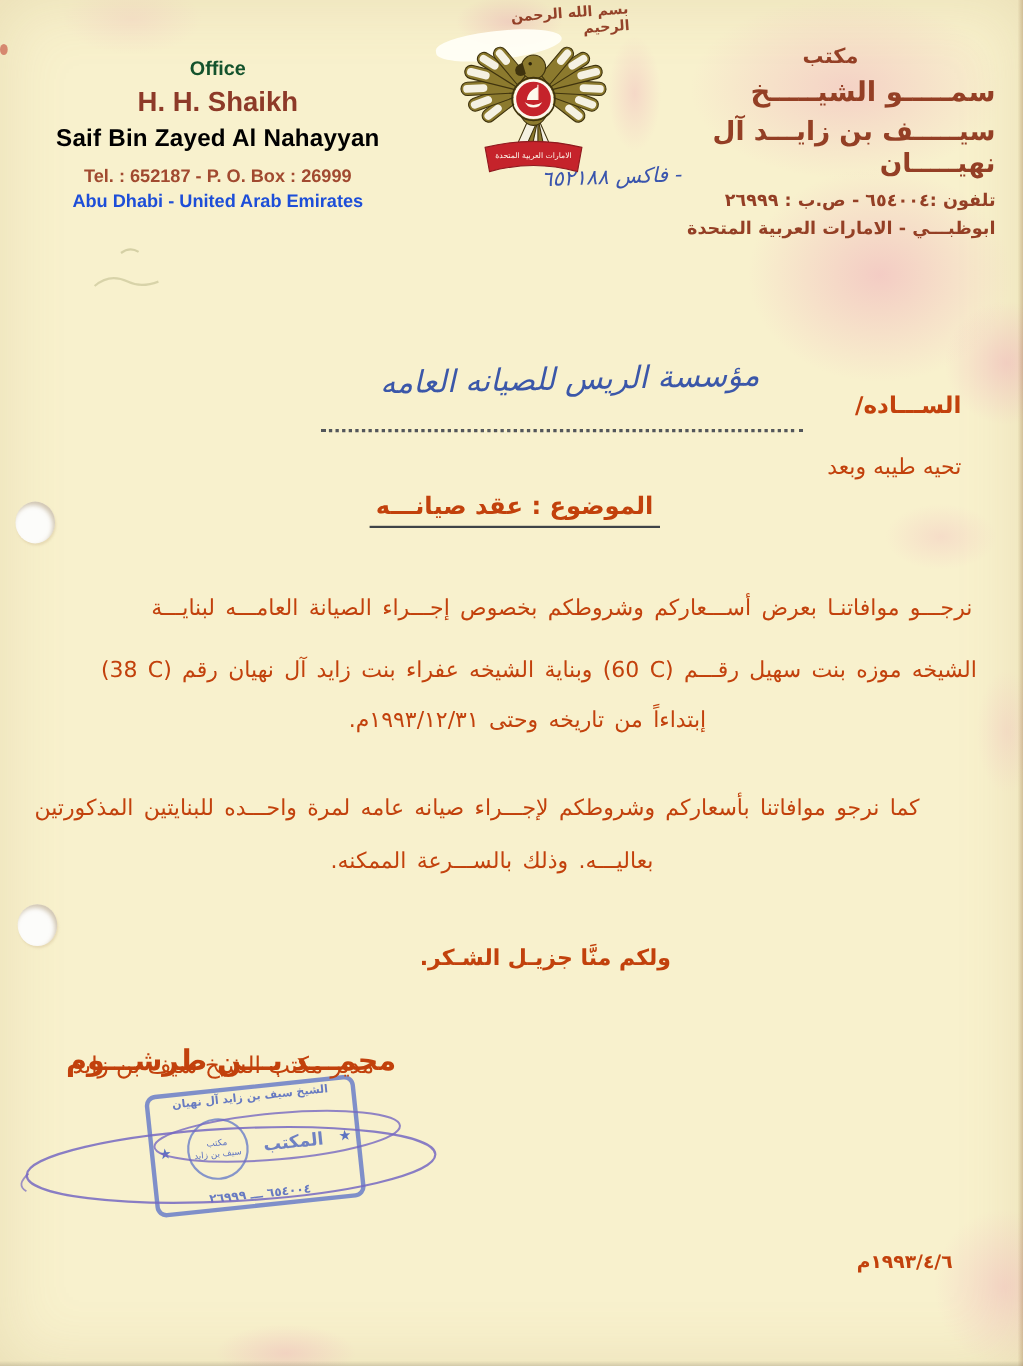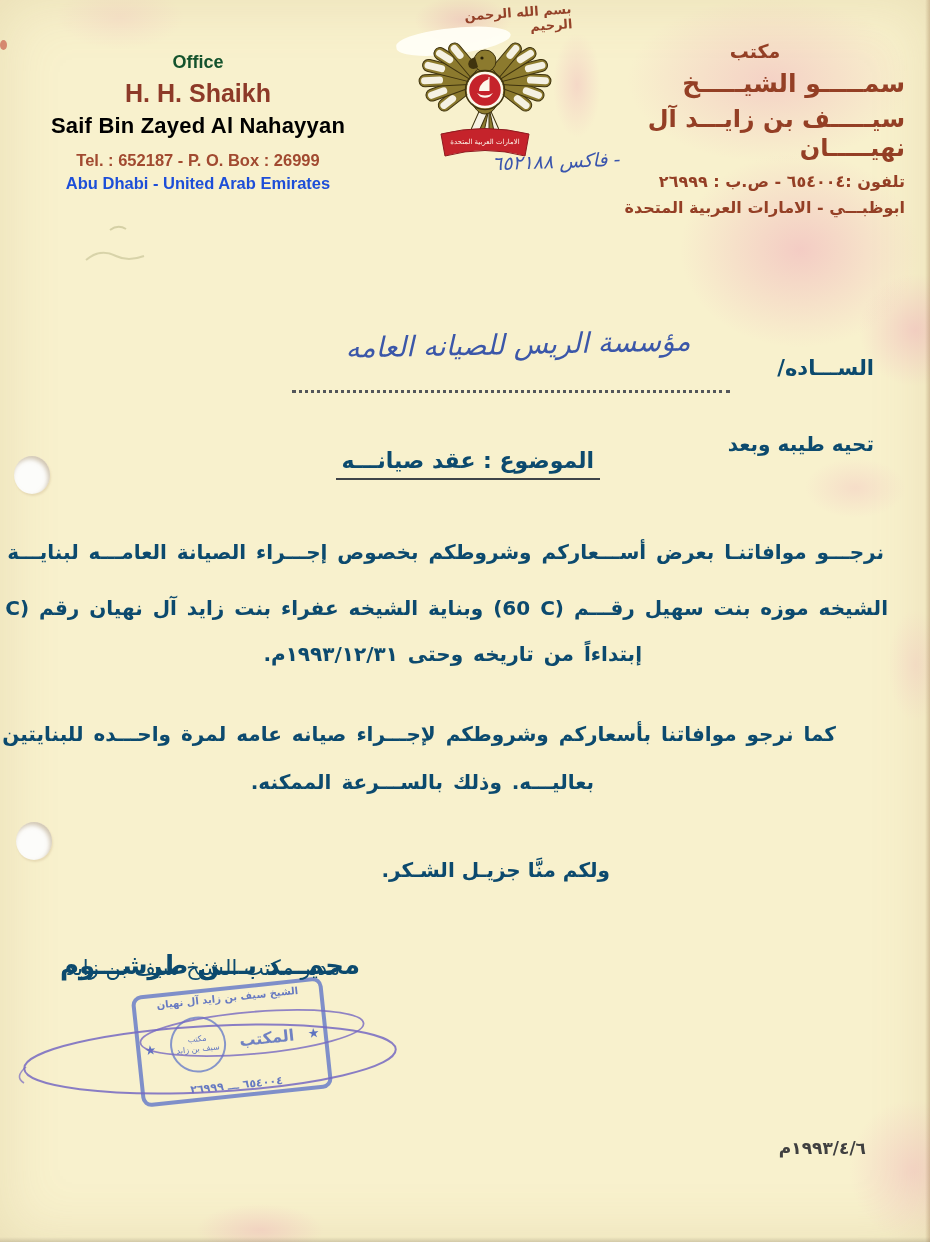--- a/index.html
+++ b/index.html
@@ -40,7 +40,7 @@
   .fax-hand{position:absolute;left:492px;top:150px;font-size:19px;direction:rtl;
     color:#3a55ad;font-style:italic;transform:rotate(-2deg);white-space:nowrap;}
   
-  .ar{direction:rtl;text-align:right;color:#0c4a6e;position:absolute;white-space:nowrap;}
+  .ar{direction:rtl;text-align:right;color:#c2410c;position:absolute;white-space:nowrap;}
   .addr-label{right:56px;top:356px;font-size:21px;font-weight:bold;}
   .addr-hand{left:300px;top:328px;width:436px;font-size:28px;color:#3b57a9;
     font-style:italic;transform:rotate(-1.2deg);text-align:center;}

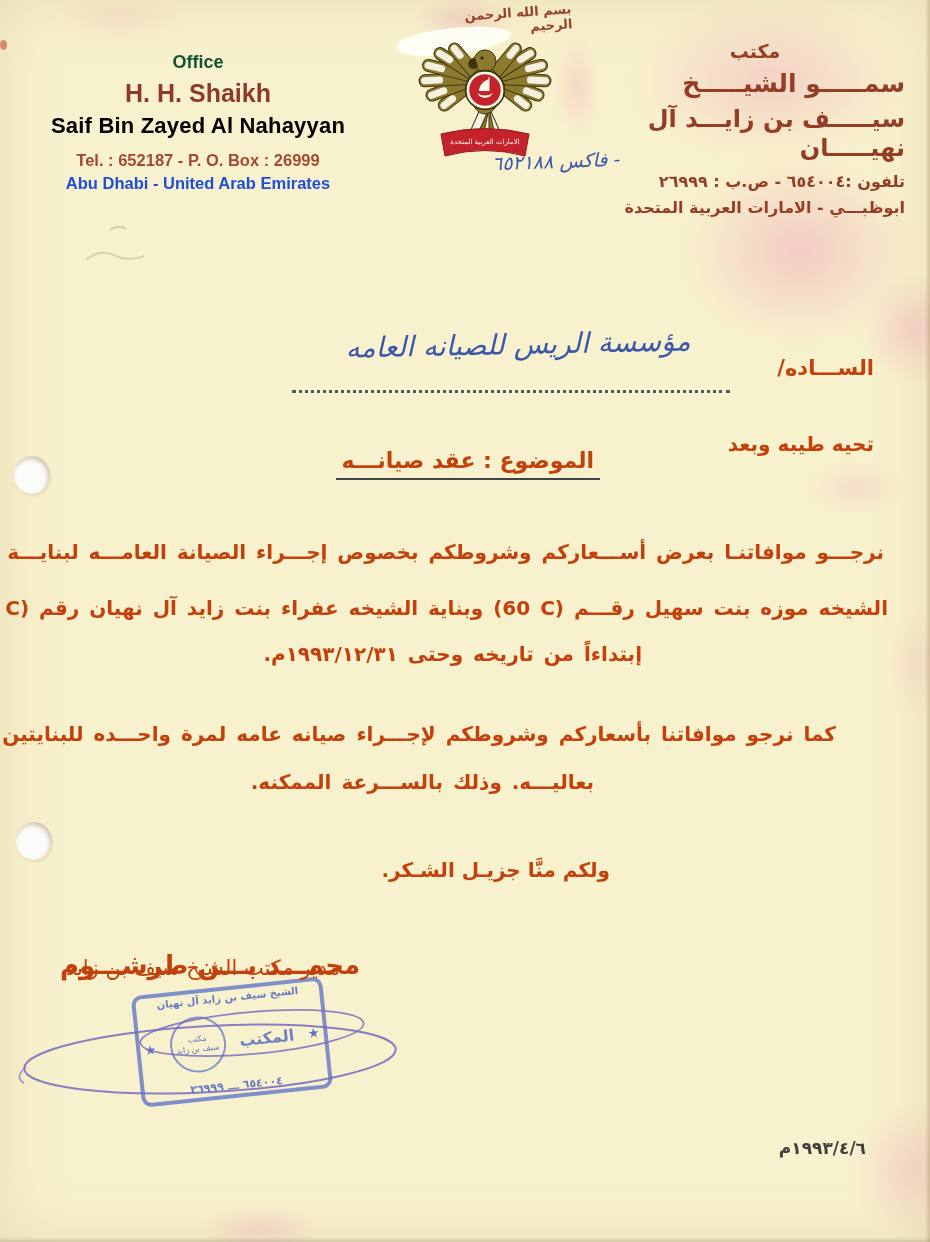--- a/index.html
+++ b/index.html
@@ -46,7 +46,7 @@
     font-style:italic;transform:rotate(-1.2deg);text-align:center;}
   .dotline{position:absolute;left:292px;top:382px;width:438px;height:8px;
     border-bottom:3px dotted #53565a;}
-  .salutation{right:56px;top:432px;font-size:20px;font-weight:bold;}
+  .salutation{right:56px;top:412px;font-size:20px;font-weight:normal;}
   .subject{right:330px;top:448px;font-size:22px;font-weight:bold;
     border-bottom:2.5px solid #3f4448;padding:0 6px 5px 6px;}
   .bodyline{font-size:20px;font-weight:bold;word-spacing:3px;}

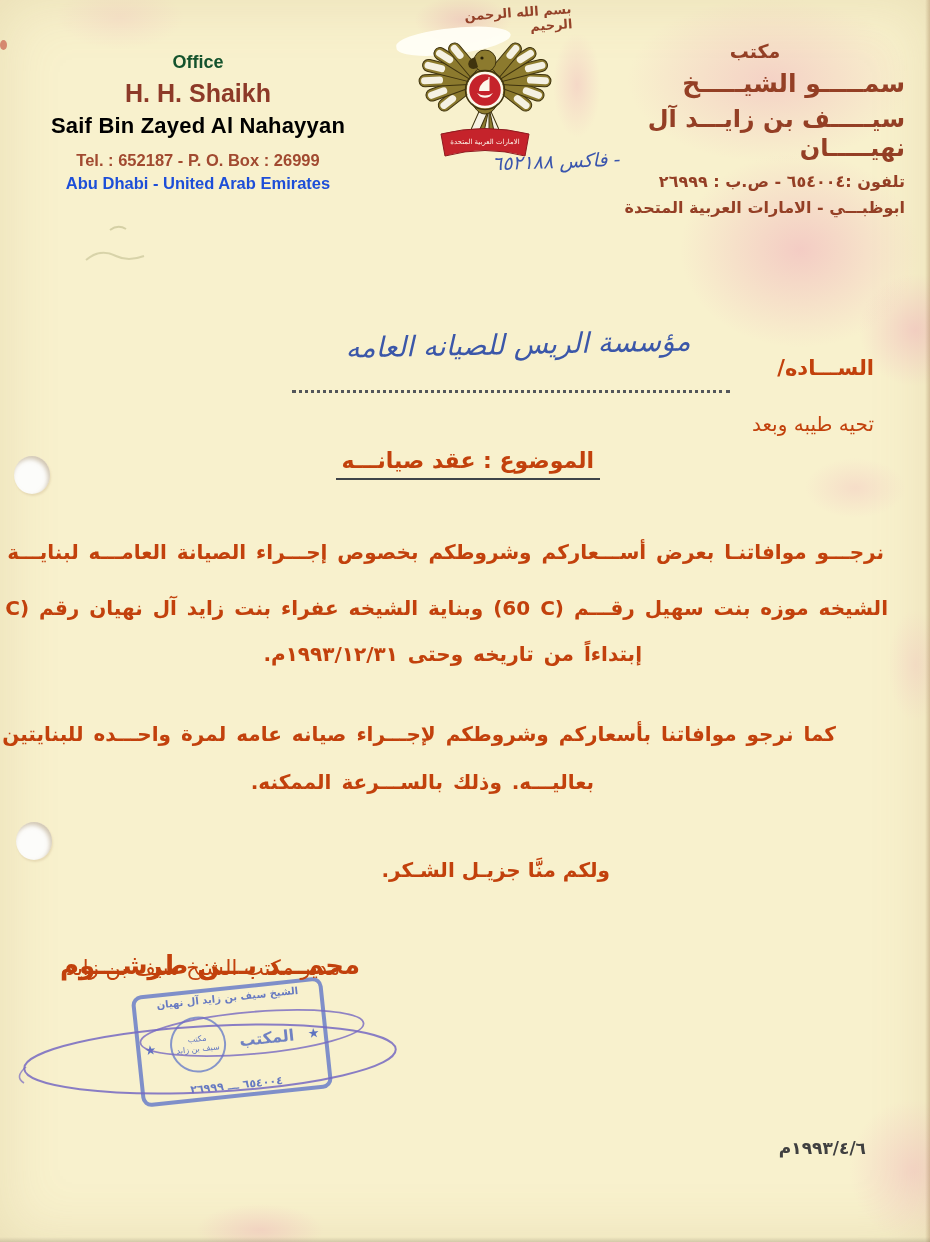--- a/index.html
+++ b/index.html
@@ -49,7 +49,7 @@
   .salutation{right:56px;top:412px;font-size:20px;font-weight:normal;}
   .subject{right:330px;top:448px;font-size:22px;font-weight:bold;
     border-bottom:2.5px solid #3f4448;padding:0 6px 5px 6px;}
-  .bodyline{font-size:20px;font-weight:bold;word-spacing:3px;}
+  .bodyline{font-size:20px;font-weight:normal;word-spacing:3px;}
   .p1l1{right:46px;top:540px;}
   .p1l2{right:42px;top:596px;}
   .p1l3{right:288px;top:642px;}

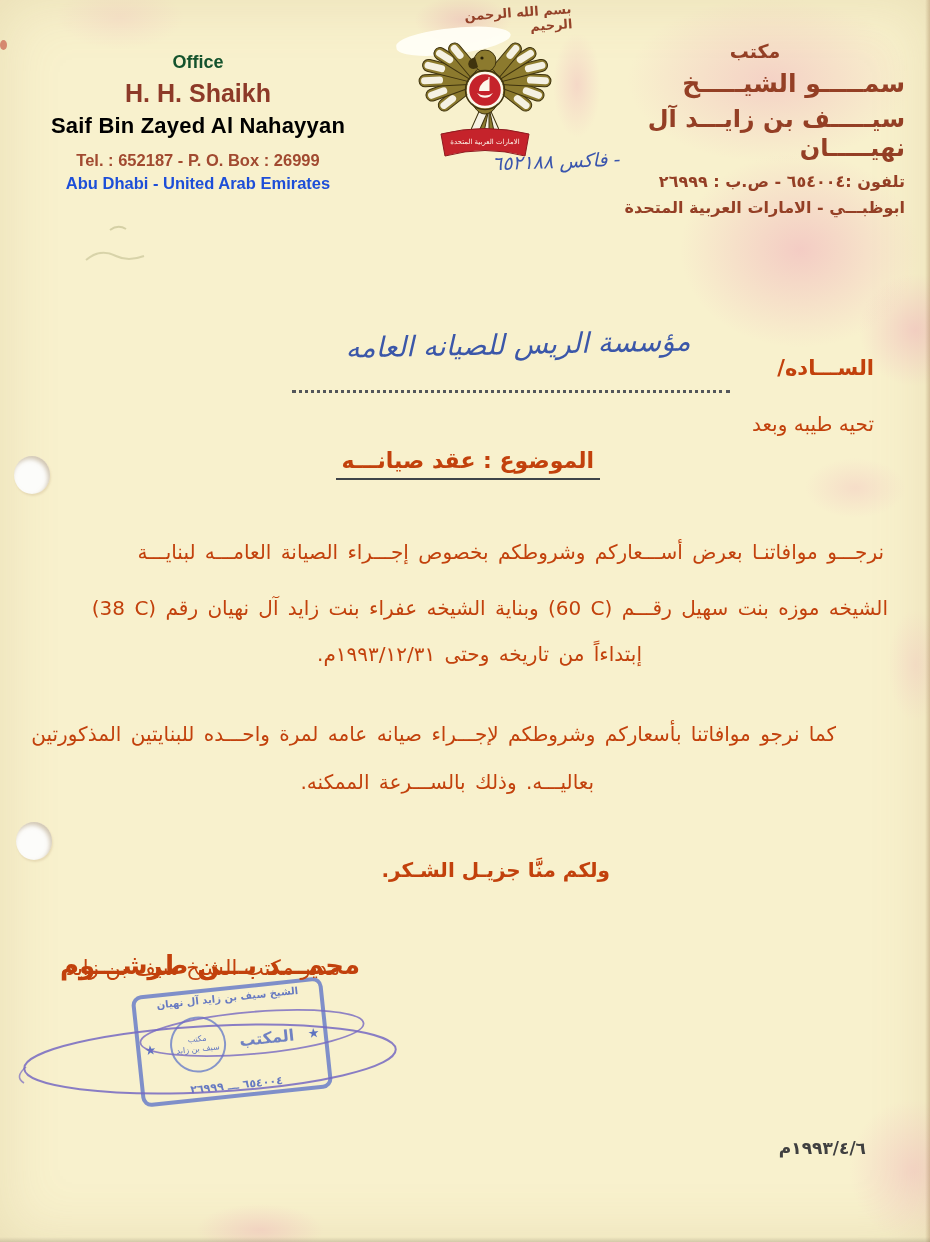--- a/index.html
+++ b/index.html
@@ -59,7 +59,7 @@
   .latin{font-family:"DejaVu Sans",sans-serif;direction:ltr;unicode-bidi:embed;}
   .sig-name{left:60px;top:950px;font-size:26px;font-weight:bold;white-space:nowrap;}
   .sig-title{left:66px;top:956px;font-size:21px;z-index:6;white-space:nowrap;}
-  .date-line{right:64px;top:1138px;font-size:17px;font-weight:bold;color:#404040;}
+  .date-line{right:64px;top:1138px;font-size:17px;font-weight:bold;color:#c2410c;}
   
   .stamp{position:absolute;left:136px;top:986px;width:192px;height:112px;z-index:4;
     border:4px solid rgba(80,105,200,.72);border-radius:10px;transform:rotate(-6deg);

